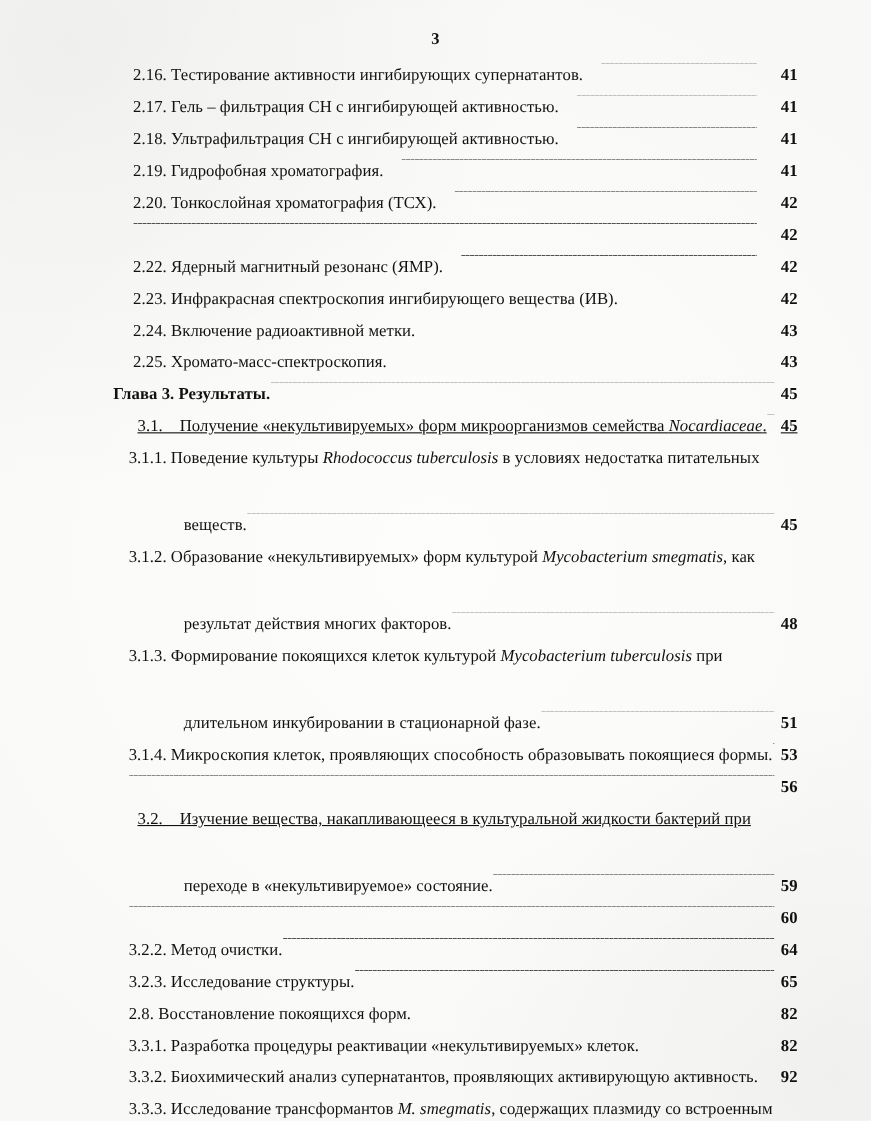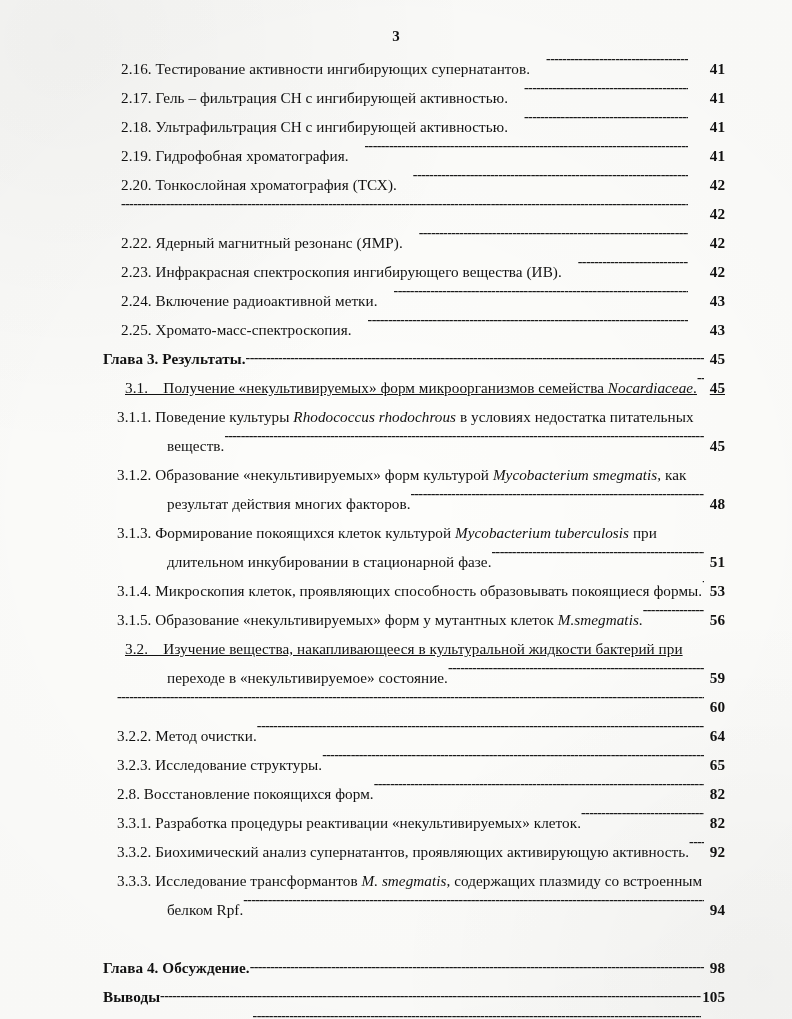--- a/index.html
+++ b/index.html
@@ -97,7 +97,7 @@
   }
 
   
-  .ind-0  { padding-left: 0px; align-items: flex-end; }
+  .ind-0  { padding-left: 0px; }
   .ind-1  { padding-left: 18px; gap: 16px; }
   .ind-2  { padding-left: 14px; }
   .ind-3  { padding-left: 22px; text-decoration: underline; }

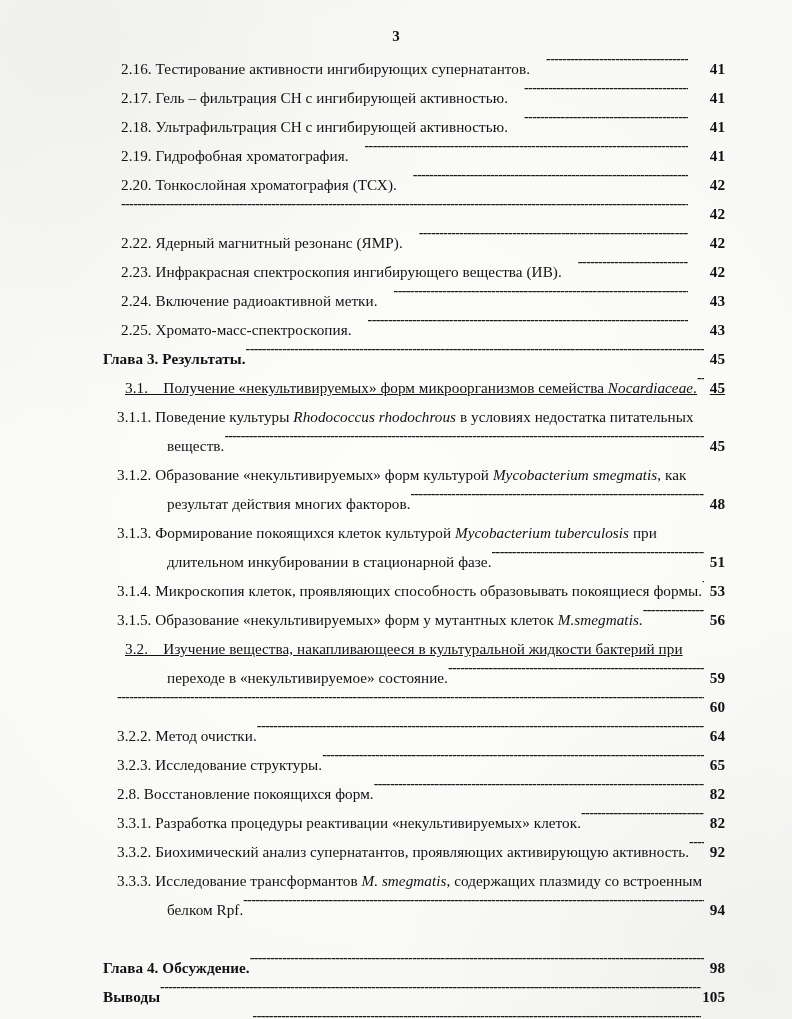--- a/index.html
+++ b/index.html
@@ -176,7 +176,7 @@
         <span class="pageno">45</span>
       </div>
       <div class="row ind-2 cont">
-        <span class="label">3.1.1. Поведение культуры <i>Rhodococcus rhodochrous</i> в условиях недостатка питательных</span>
+        <span class="label">3.1.1. Поведение культуры <i>Rhodococcus tuberculosis</i> в условиях недостатка питательных</span>
         <span class="leader"></span>
       </div>
       <div class="row ind-w">

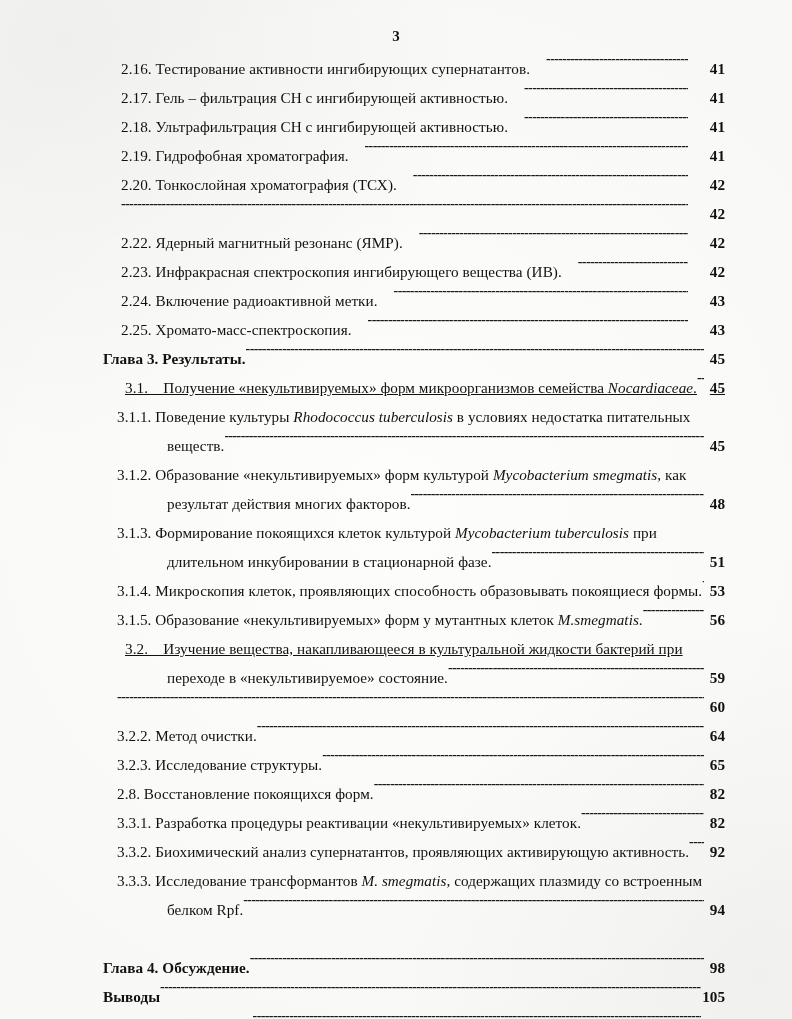--- a/index.html
+++ b/index.html
@@ -101,7 +101,7 @@
   .ind-1  { padding-left: 18px; gap: 16px; }
   .ind-2  { padding-left: 14px; }
   .ind-3  { padding-left: 22px; text-decoration: underline; }
-  .ind-w  { padding-left: 64px; }   
+  .ind-w  { padding-left: 64px; margin-top: 32px; }   
   .ind-lit{ padding-left: 22px; }
   .row.cont .leader::before { content: ""; }
 

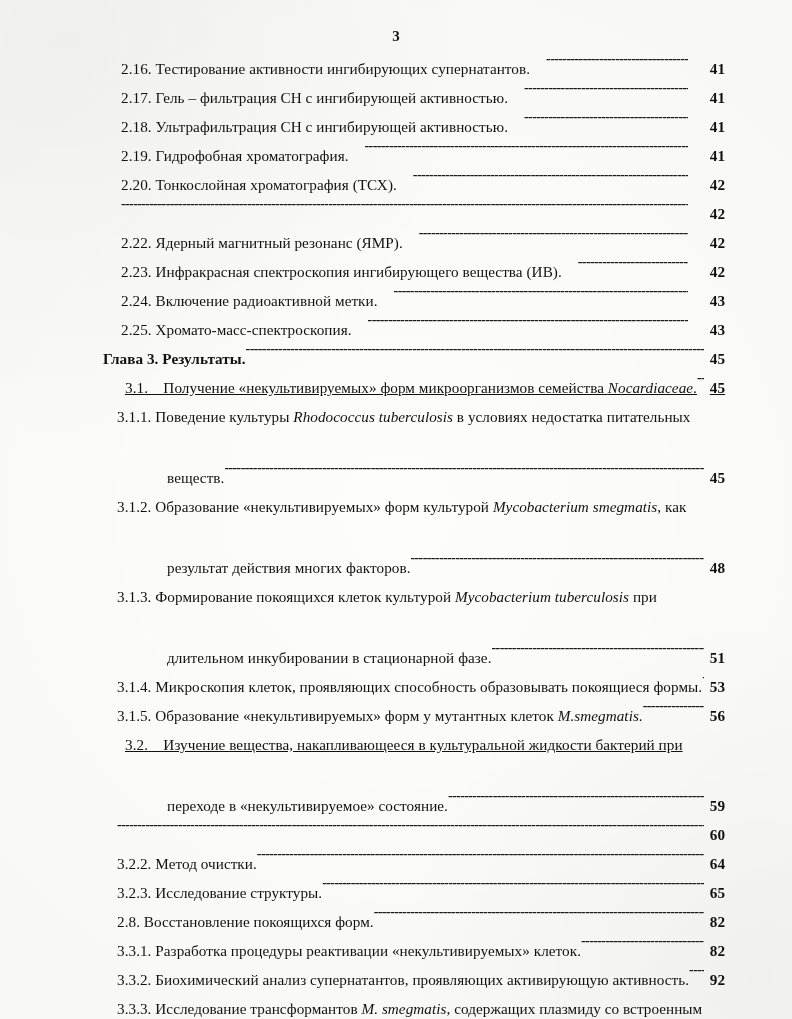--- a/index.html
+++ b/index.html
@@ -208,7 +208,6 @@
         <span class="pageno">53</span>
       </div>
       <div class="row ind-2">
-        <span class="label">3.1.5. Образование «некультивируемых» форм у мутантных клеток <i>M.smegmatis</i>.</span>
         <span class="leader"></span>
         <span class="pageno">56</span>
       </div>

